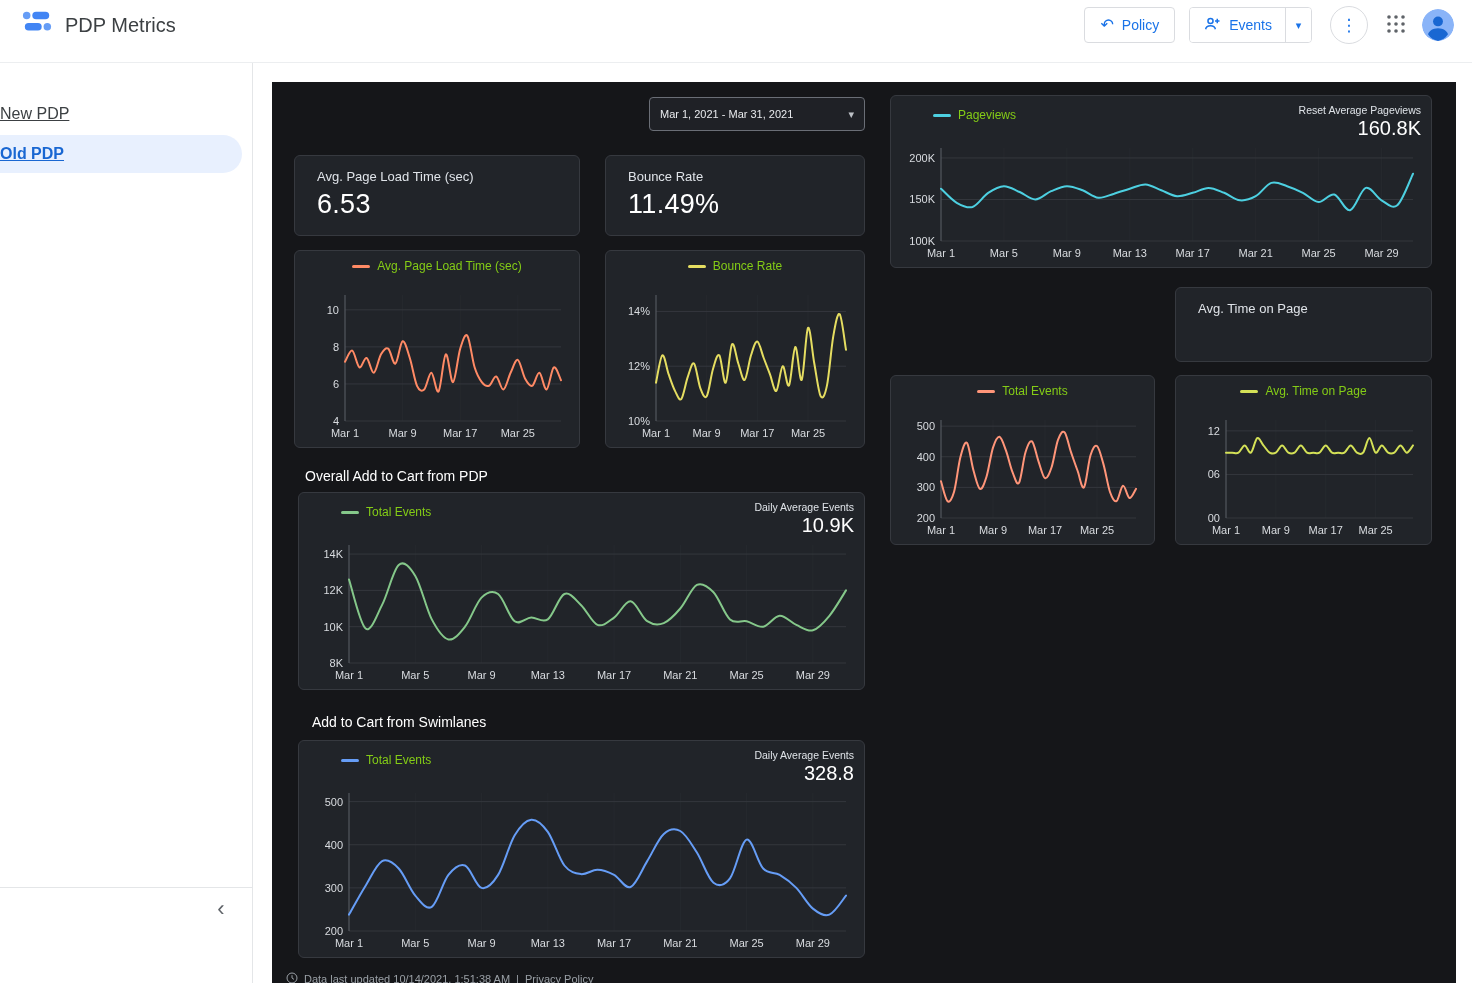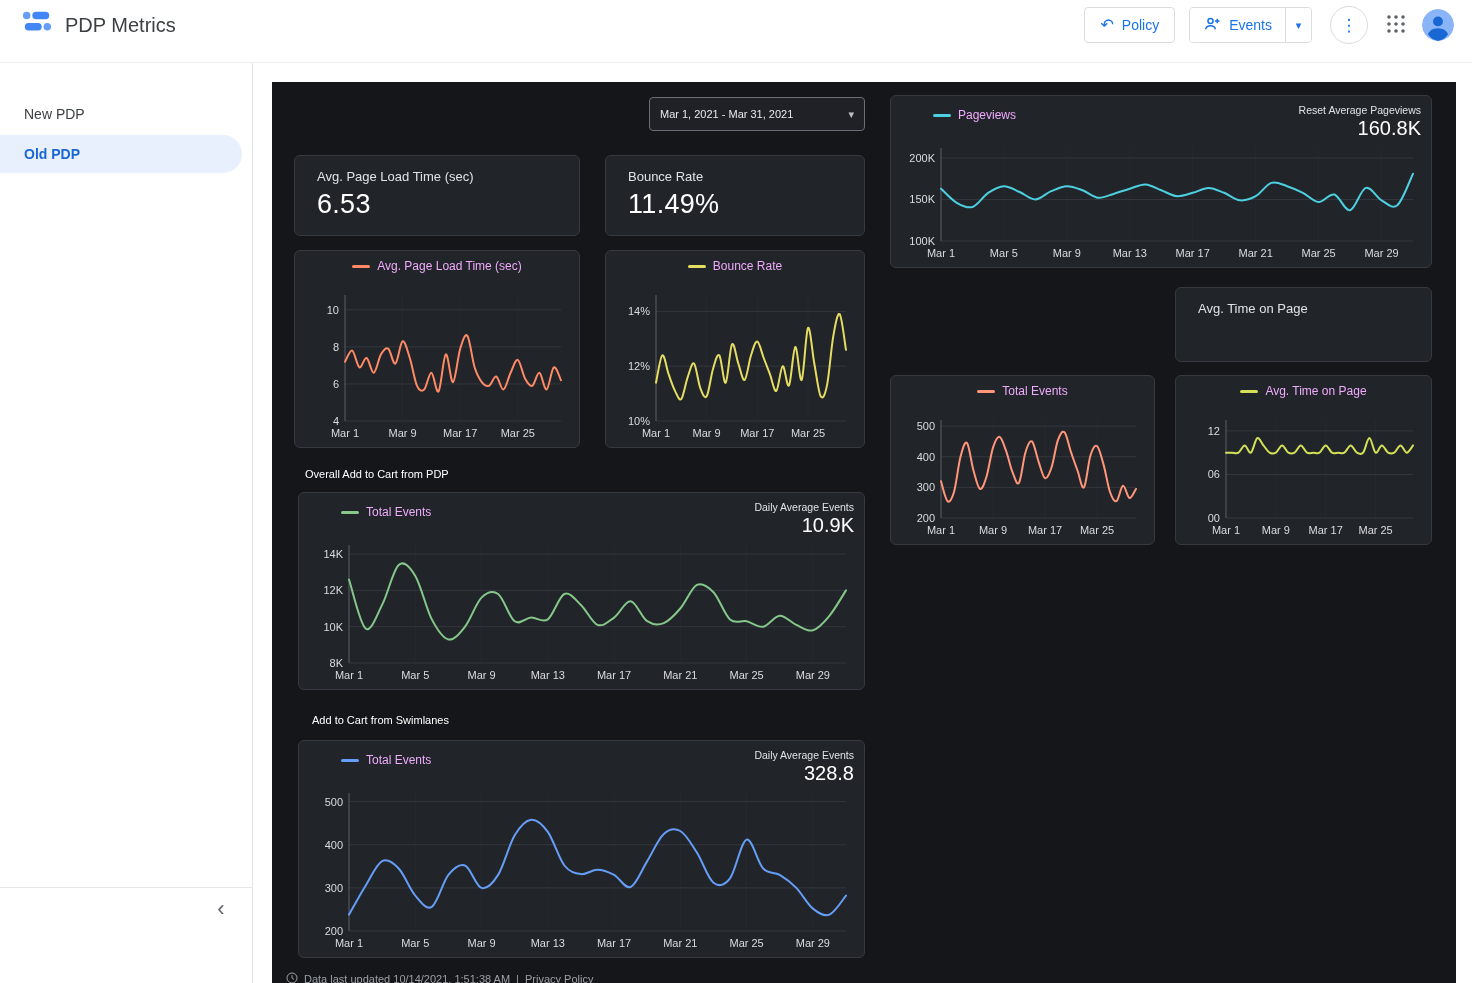--- a/index.html
+++ b/index.html
@@ -32,8 +32,8 @@
   .body { flex:1; display:flex; min-height:0; }
   aside { width:253px; flex:0 0 auto; background:#fff; border-right:1px solid #e4e6e8; position:relative; }
   .side-list { padding-top:30px; }
-  .side-item { height:38px; display:flex; align-items:center; padding-left:24px; margin:2px 10px 2px 0;
-               font-size:14px; color:#3c4043; cursor:pointer; border-radius:0 19px 19px 0; }
+  .side-item { height:38px; display:flex; align-items:center; margin:2px 10px 2px 0;
+               font-size:16px; color:#3c4043; cursor:pointer; border-radius:0 19px 19px 0;text-decoration:underline; }
   .side-item.selected { background:#e8f0fe; color:#1967d2; font-weight:bold; }
   .side-footer { position:absolute; left:0; right:0; bottom:0; height:96px; border-top:1px solid #e4e6e8;
                  display:flex; justify-content:flex-end; align-items:flex-start; padding:6px 16px; }

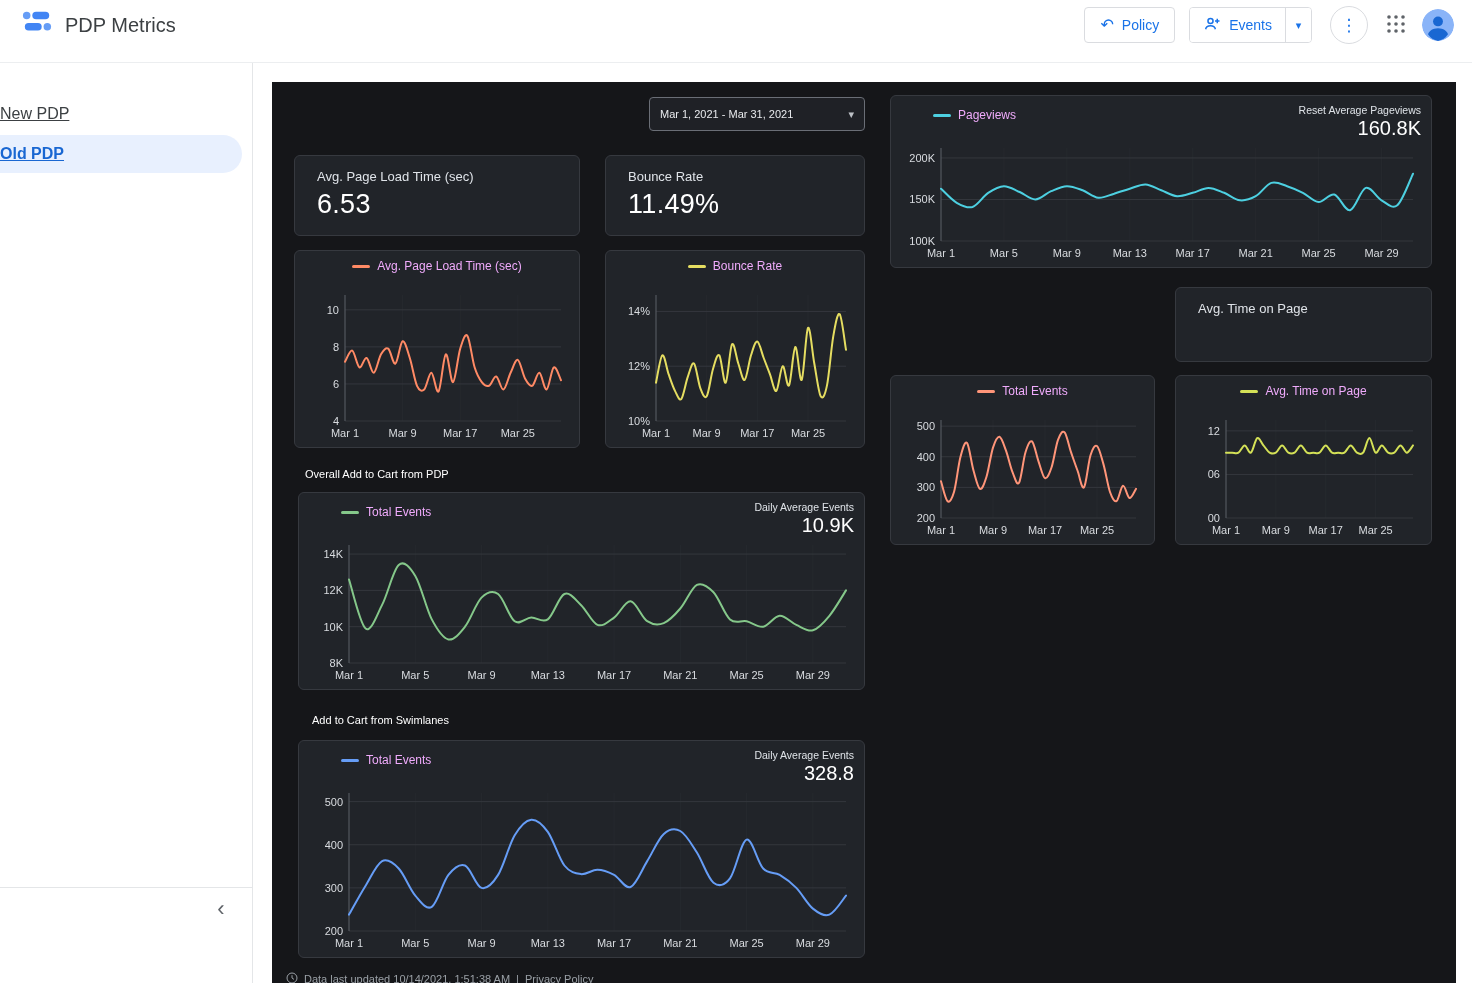--- a/index.html
+++ b/index.html
@@ -64,7 +64,7 @@
   .chart-head.inset .legend { margin-left:32px; margin-top:4px; }
   .legend { display:flex; align-items:center; gap:7px; }
   .swatch { width:18px; height:3px; border-radius:2px; background:#888; }
-  .legend-label { font-size:12px; color:#f0abfc; }
+  .legend-label { font-size:12px; color:#84cc16; }
   .corner { margin-left:auto; text-align:right; }
   .corner-title { font-size:10.5px; color:#dfe3e8; }
   .corner-value { font-size:20px; color:#fff; margin-top:1px; }

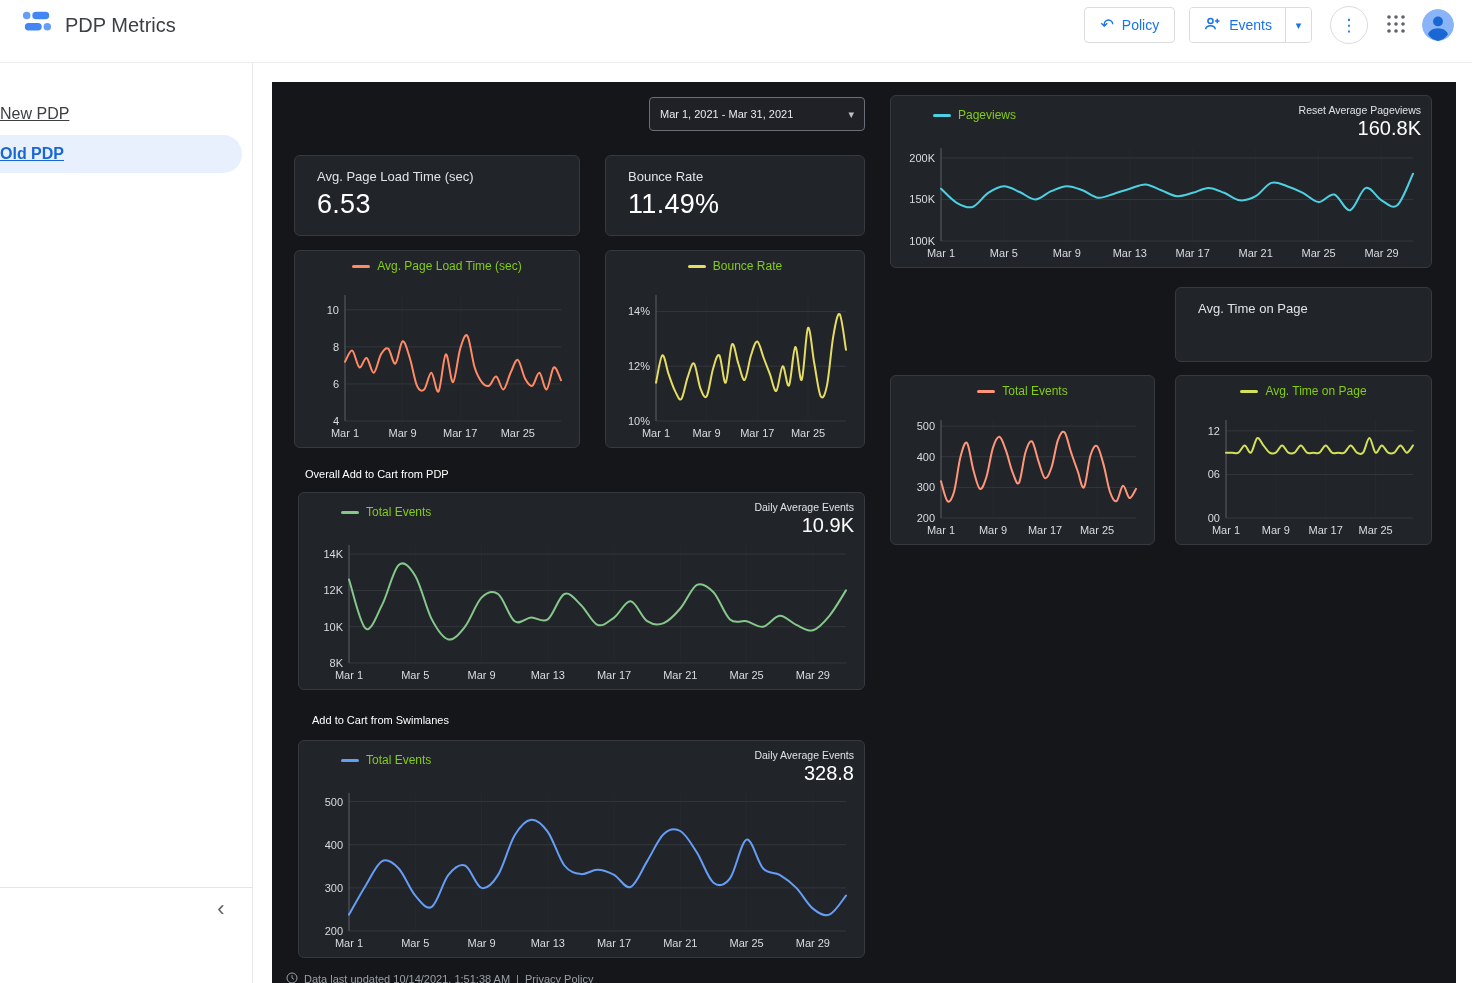--- a/index.html
+++ b/index.html
@@ -78,7 +78,7 @@
   .plot .axis { stroke:#5b5e66; stroke-width:1; }
   .plot .series { fill:none; stroke-width:2; stroke-linejoin:round; stroke-linecap:round; }
 
-  .section-title { position:absolute; font-size:11px; font-weight:500; color:#fff; }
+  .section-title { position:absolute; font-size:14px; font-weight:500; color:#fff; }
 
   .canvas-footer { position:absolute; left:14px; top:890px; display:flex; align-items:center; gap:6px;
                    font-size:11px; color:#9aa0a6; white-space:nowrap; }

